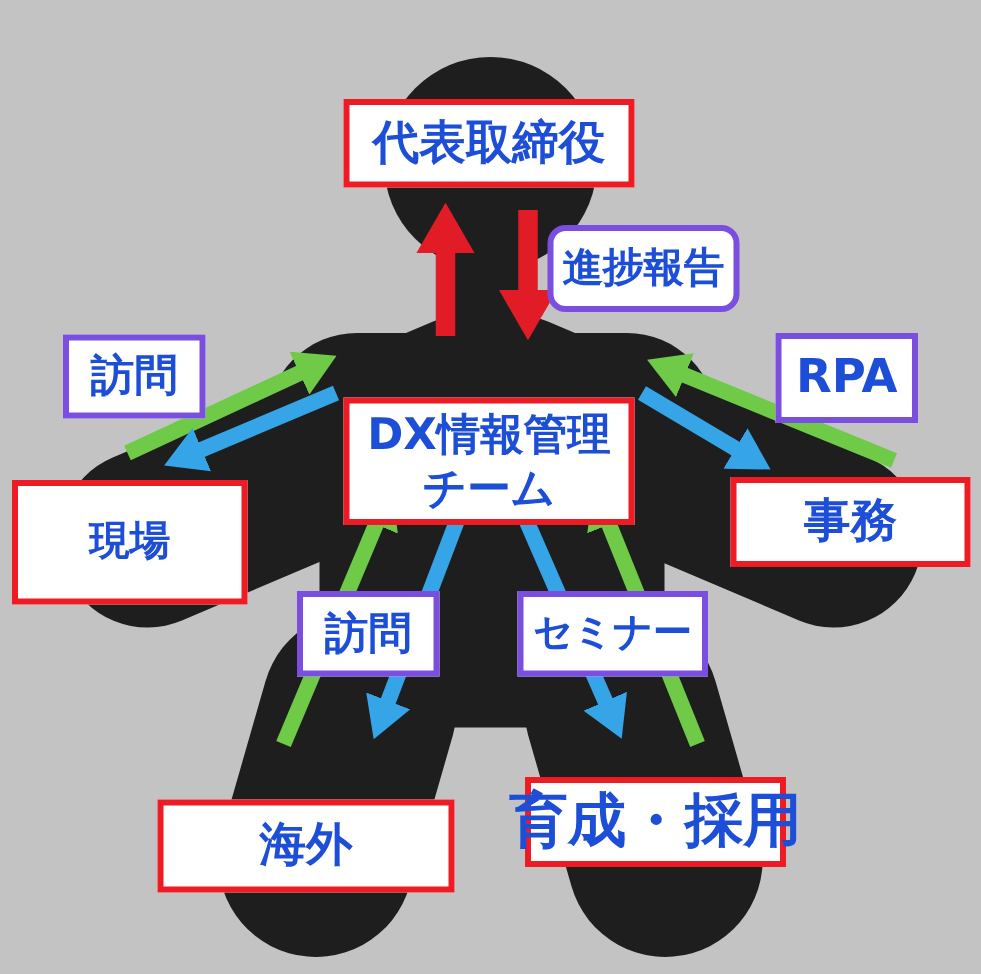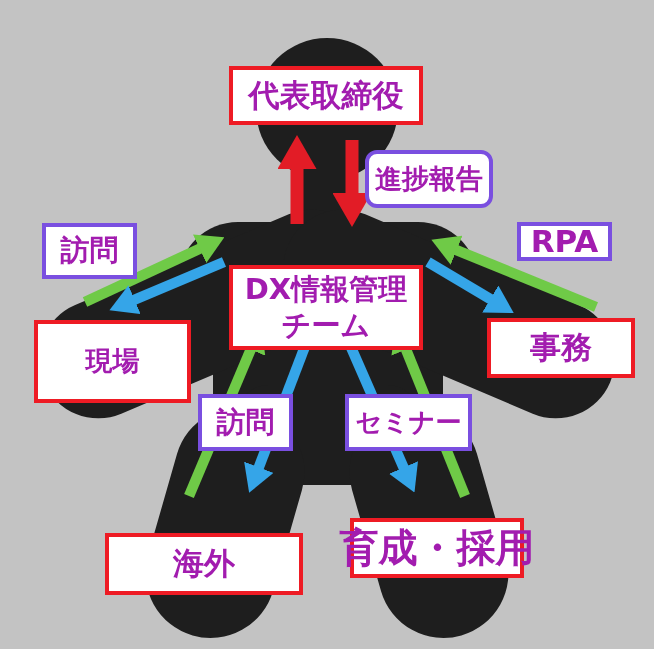--- a/index.html
+++ b/index.html
@@ -28,7 +28,7 @@
     background:#ffffff;
     box-sizing:border-box;
     display:flex;flex-direction:column;align-items:center;justify-content:center;
-    font-weight:bold;color:#a21caf;text-align:center;line-height:1.22;
+    font-weight:bold;color:#1d4ed8;text-align:center;line-height:1.22;
     letter-spacing:0px;white-space:nowrap;
   }
   .box.red{border:4px solid #ee1b24;}

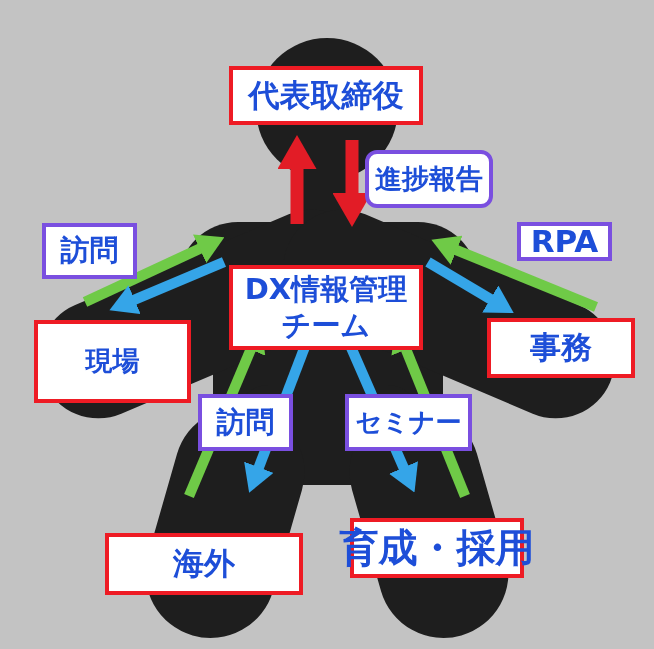--- a/index.html
+++ b/index.html
@@ -92,7 +92,7 @@
     <span>訪問</span>
   </div>
 
-  <div class="box purple" style="left:517px;top:222px;width:95px;height:39px;font-size:31px;">
+  <div class="box purple" style="left:517px;top:222px;width:95px;height:60px;font-size:31px;">
     <span>RPA</span>
   </div>
 

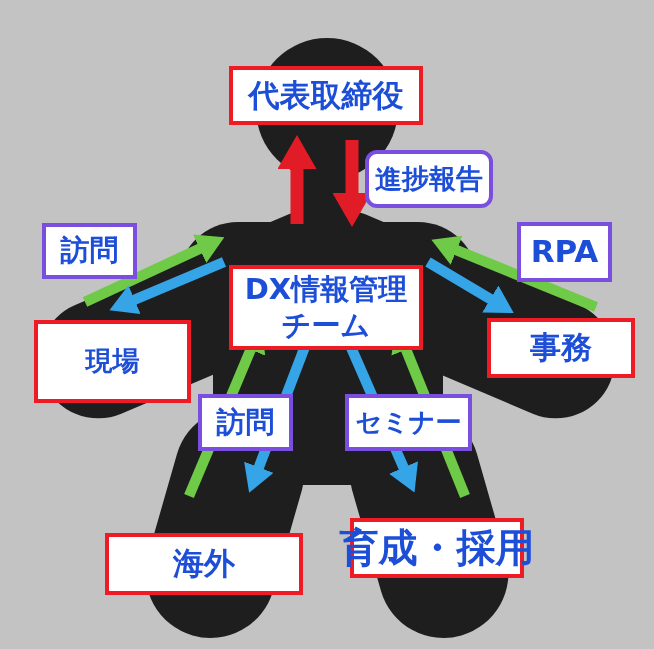--- a/index.html
+++ b/index.html
@@ -96,7 +96,7 @@
     <span>RPA</span>
   </div>
 
-  <div class="box red" style="left:8px;top:320px;width:157px;height:83px;font-size:27px;margin-left:26px;">
+  <div class="box red" style="left:8px;top:320px;width:157px;height:83px;font-size:27px;">
     <span>現場</span>
   </div>
 

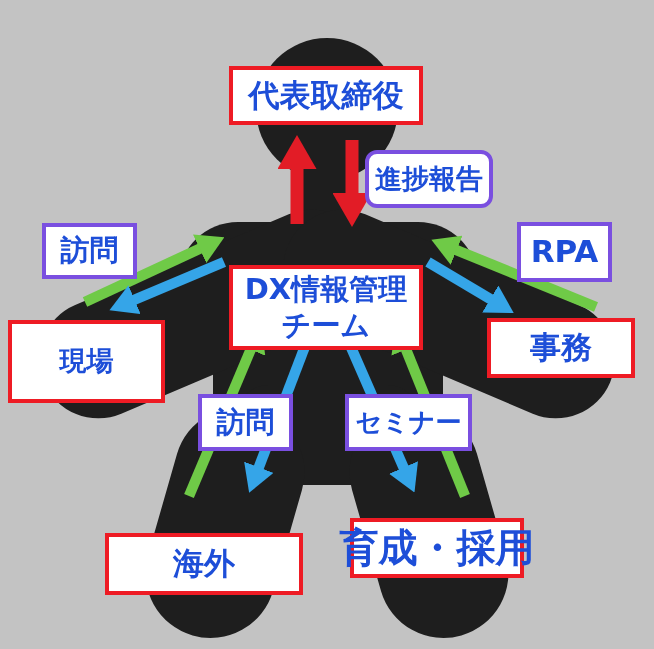--- a/index.html
+++ b/index.html
@@ -100,7 +100,7 @@
     <span>現場</span>
   </div>
 
-  <div class="box red" style="left:487px;top:318px;width:148px;height:60px;font-size:31px;">
+  <div class="box red" style="left:487px;top:318px;width:160px;height:60px;font-size:31px;">
     <span>事務</span>
   </div>
 

